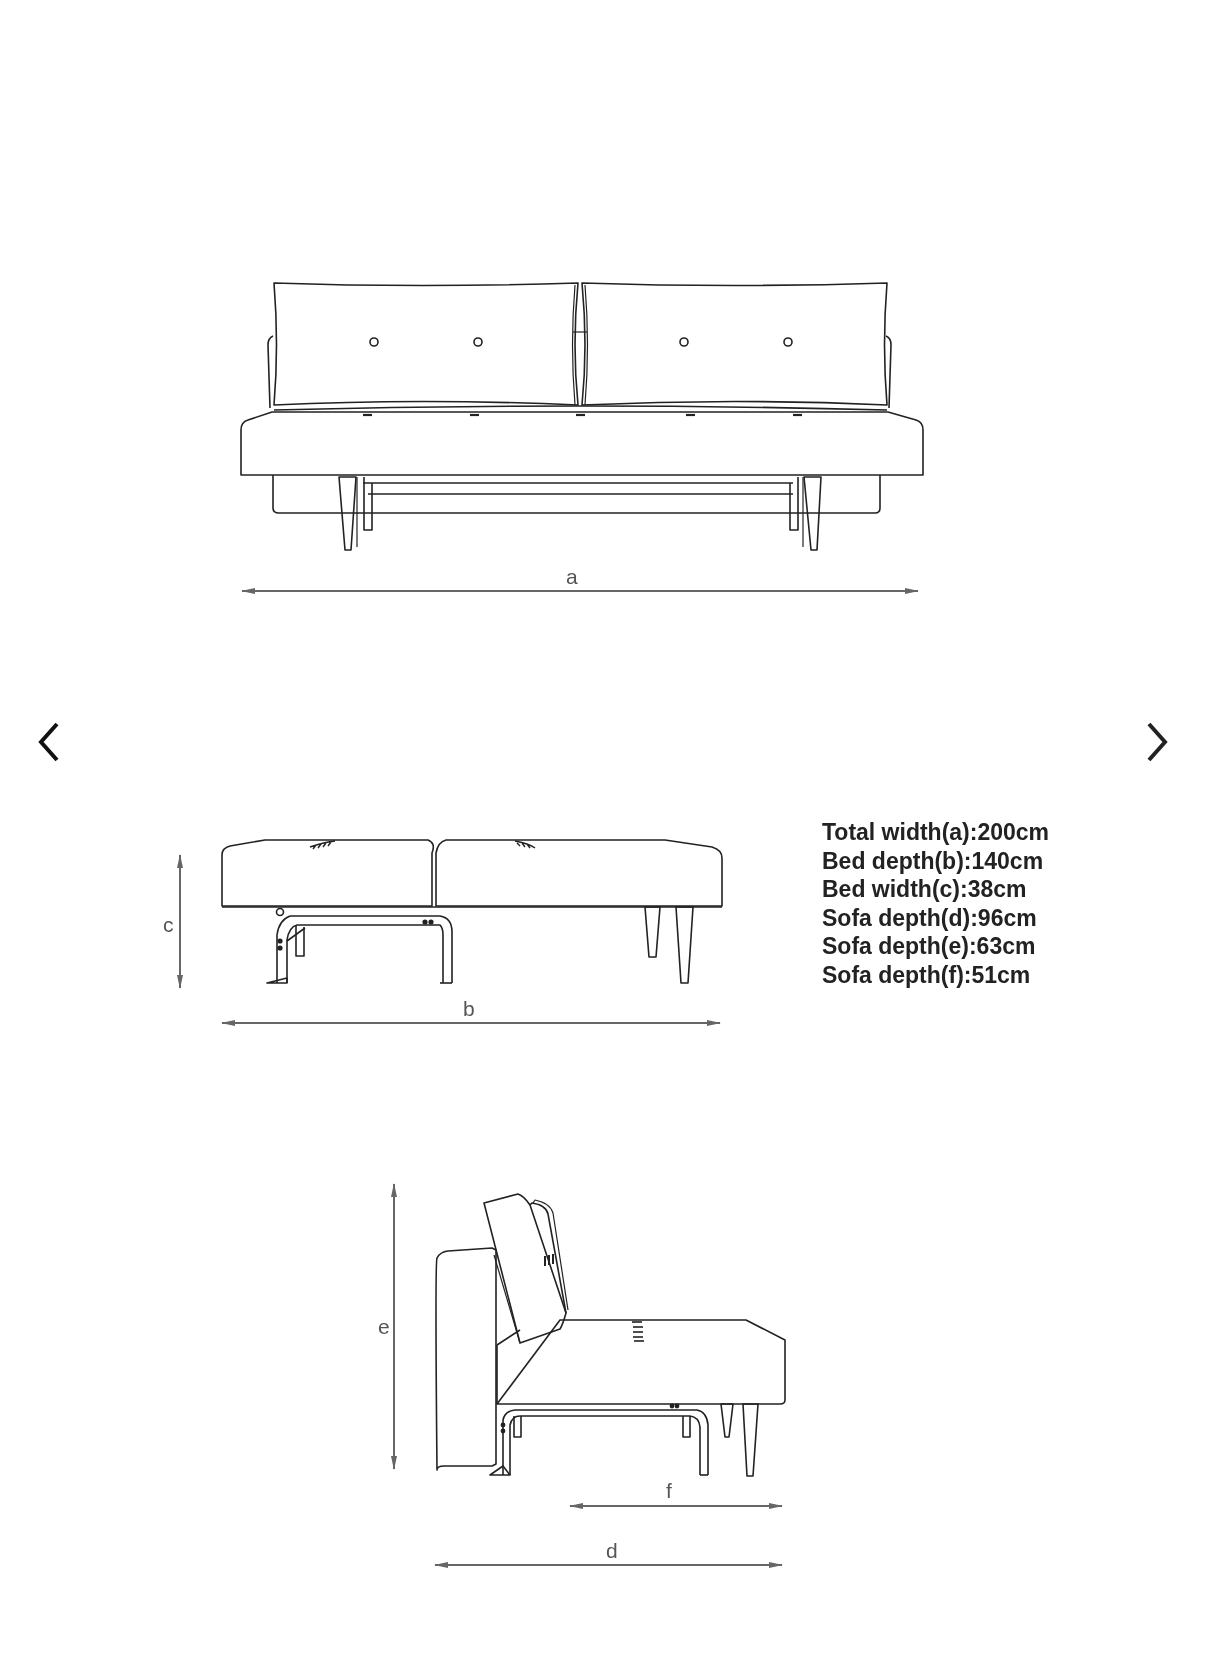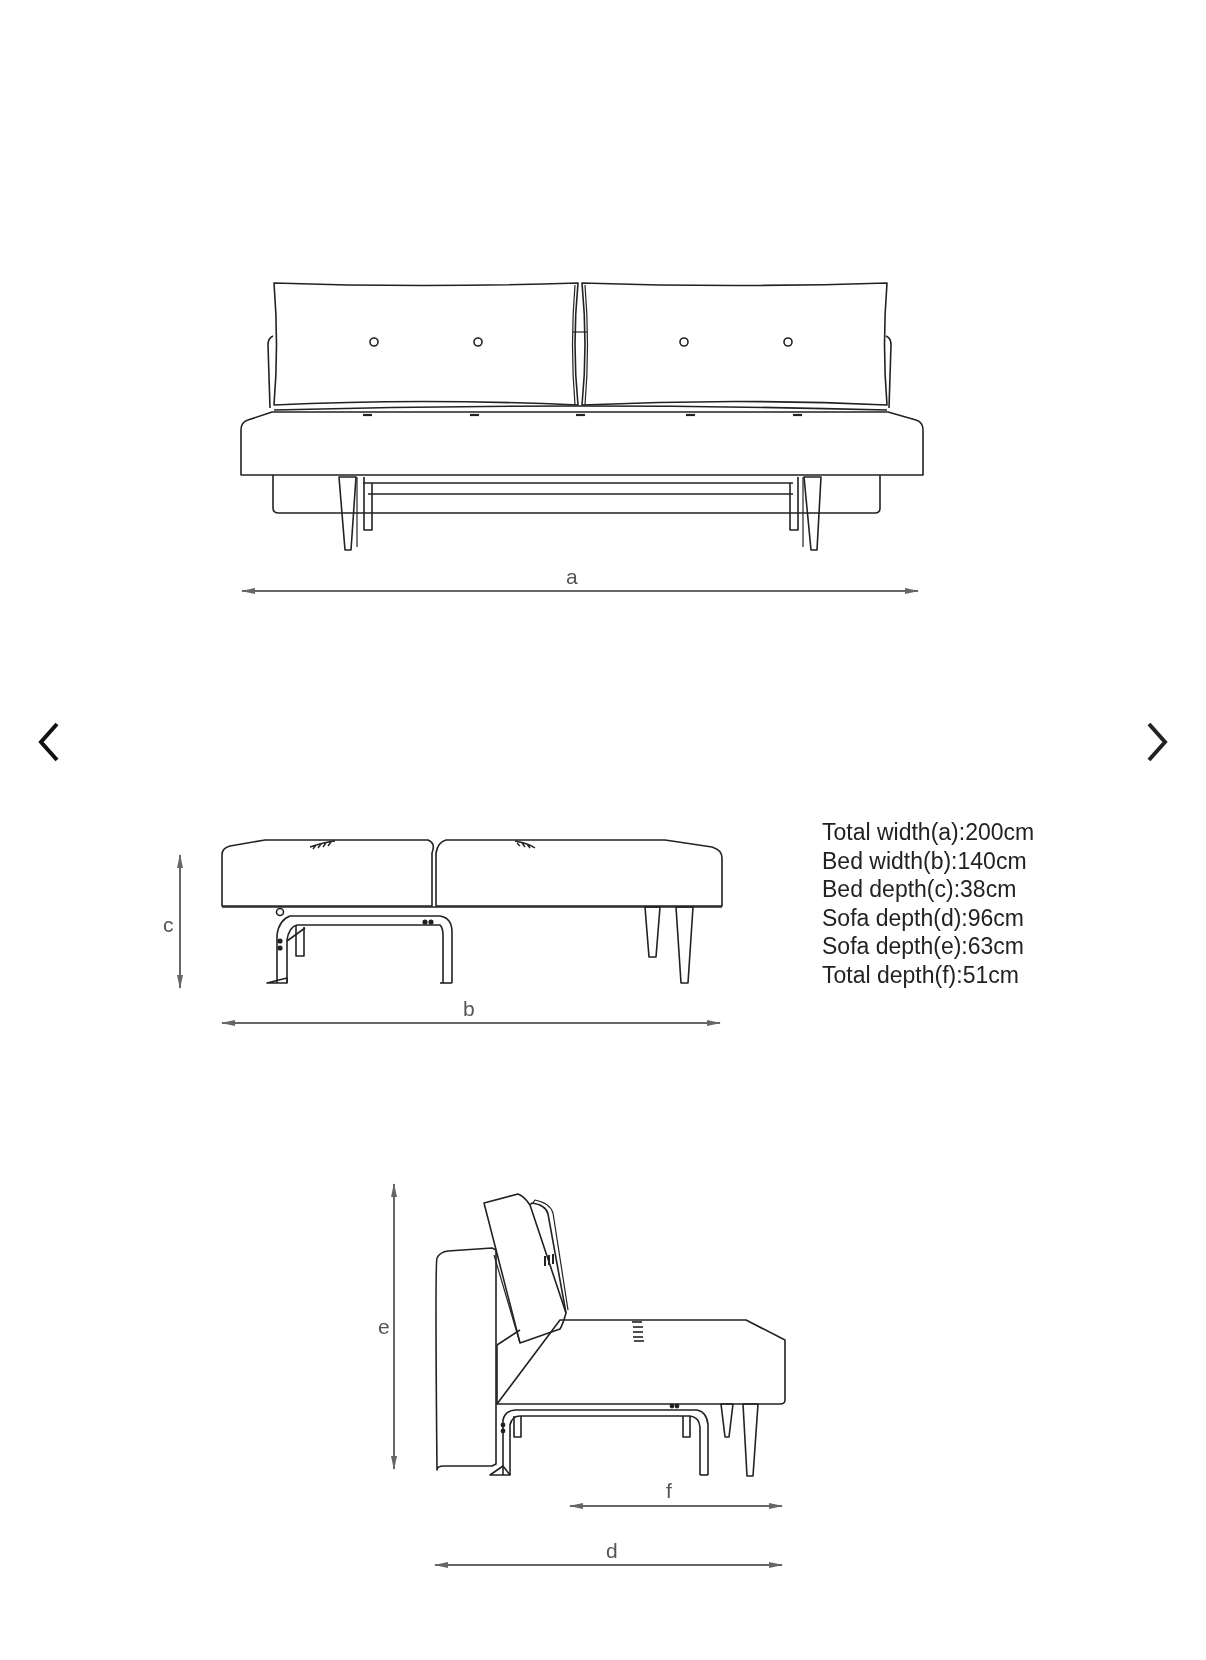--- a/index.html
+++ b/index.html
@@ -11,7 +11,7 @@
   .nav-prev { left: 24px; }
   .nav-next { right: 24px; }
   .dim-label { position: absolute; font-size: 21px; color: #555555; line-height: 1; }
-  .specs { position: absolute; left: 822px; top: 818px; color: #222222; font-size: 23px; line-height: 28.5px; }
+  .specs { position: absolute; left: 822px; top: 818px; color: #222222; font-size: 23px; line-height: 28.5px; font-weight: bold; }
   .specs div { white-space: nowrap; }
 </style>
 </head>

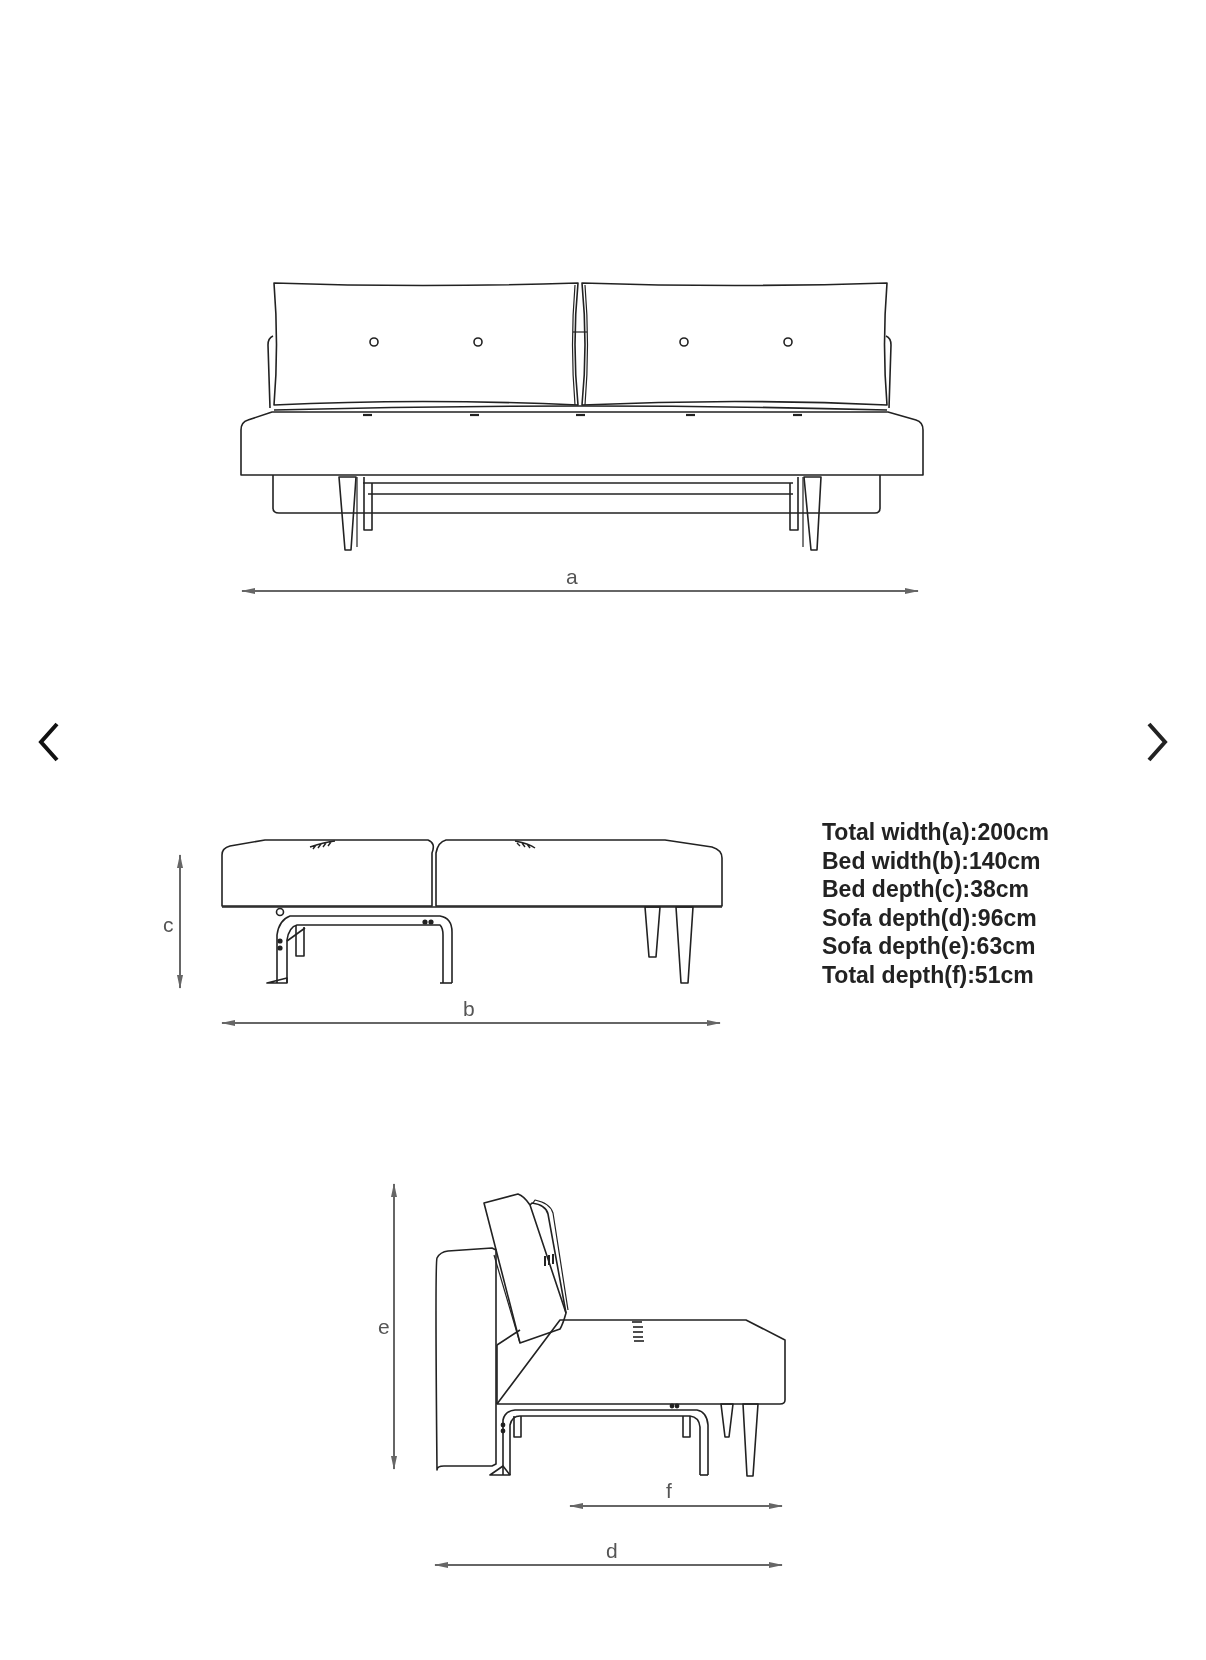--- a/index.html
+++ b/index.html
@@ -155,7 +155,7 @@
   
   <div class="specs">
     <div>Total width(a):200cm</div>
-    <div>Bed width(b):140cm</div>
+    <div>Bed depth(b):140cm</div>
     <div>Bed depth(c):38cm</div>
     <div>Sofa depth(d):96cm</div>
     <div>Sofa depth(e):63cm</div>

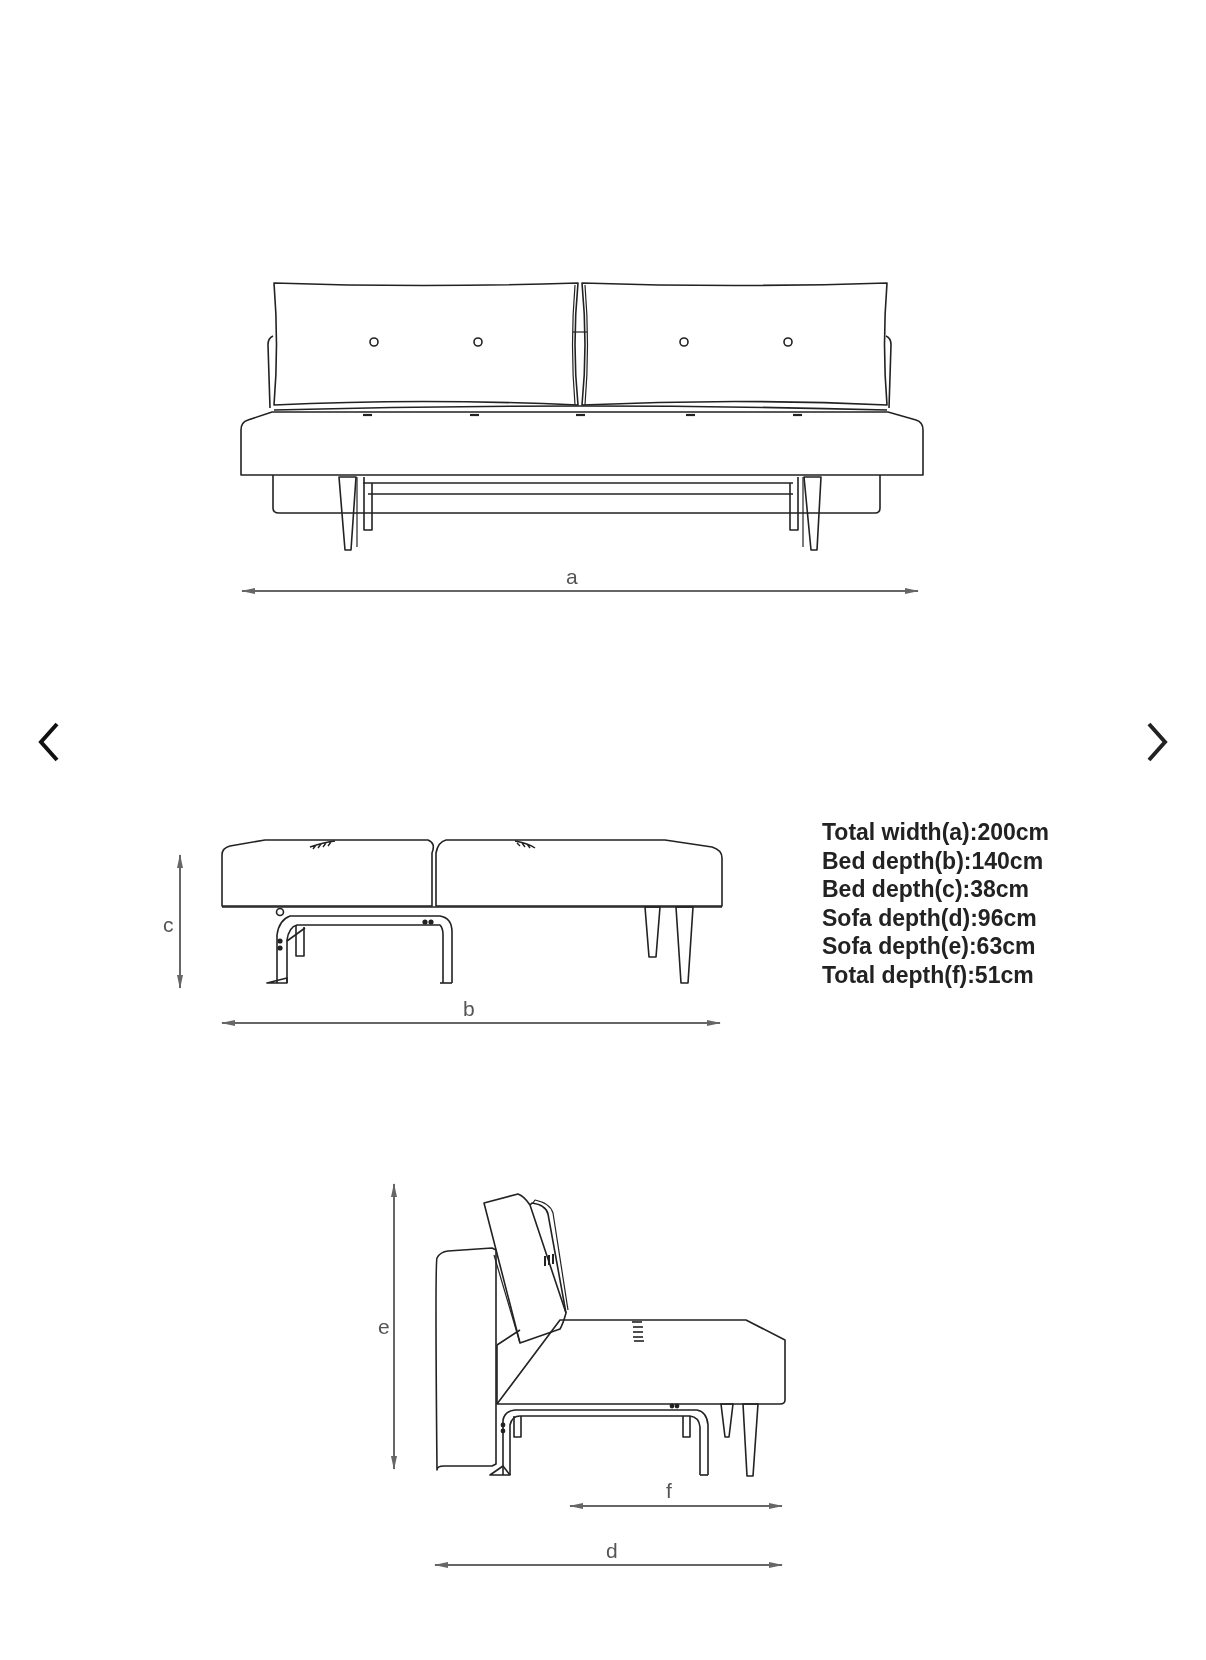--- a/index.html
+++ b/index.html
@@ -156,7 +156,7 @@
   <div class="specs">
     <div>Total width(a):200cm</div>
     <div>Bed depth(b):140cm</div>
-    <div>Bed depth(c):38cm</div>
+    <div>Bed width(c):38cm</div>
     <div>Sofa depth(d):96cm</div>
     <div>Sofa depth(e):63cm</div>
     <div>Total depth(f):51cm</div>

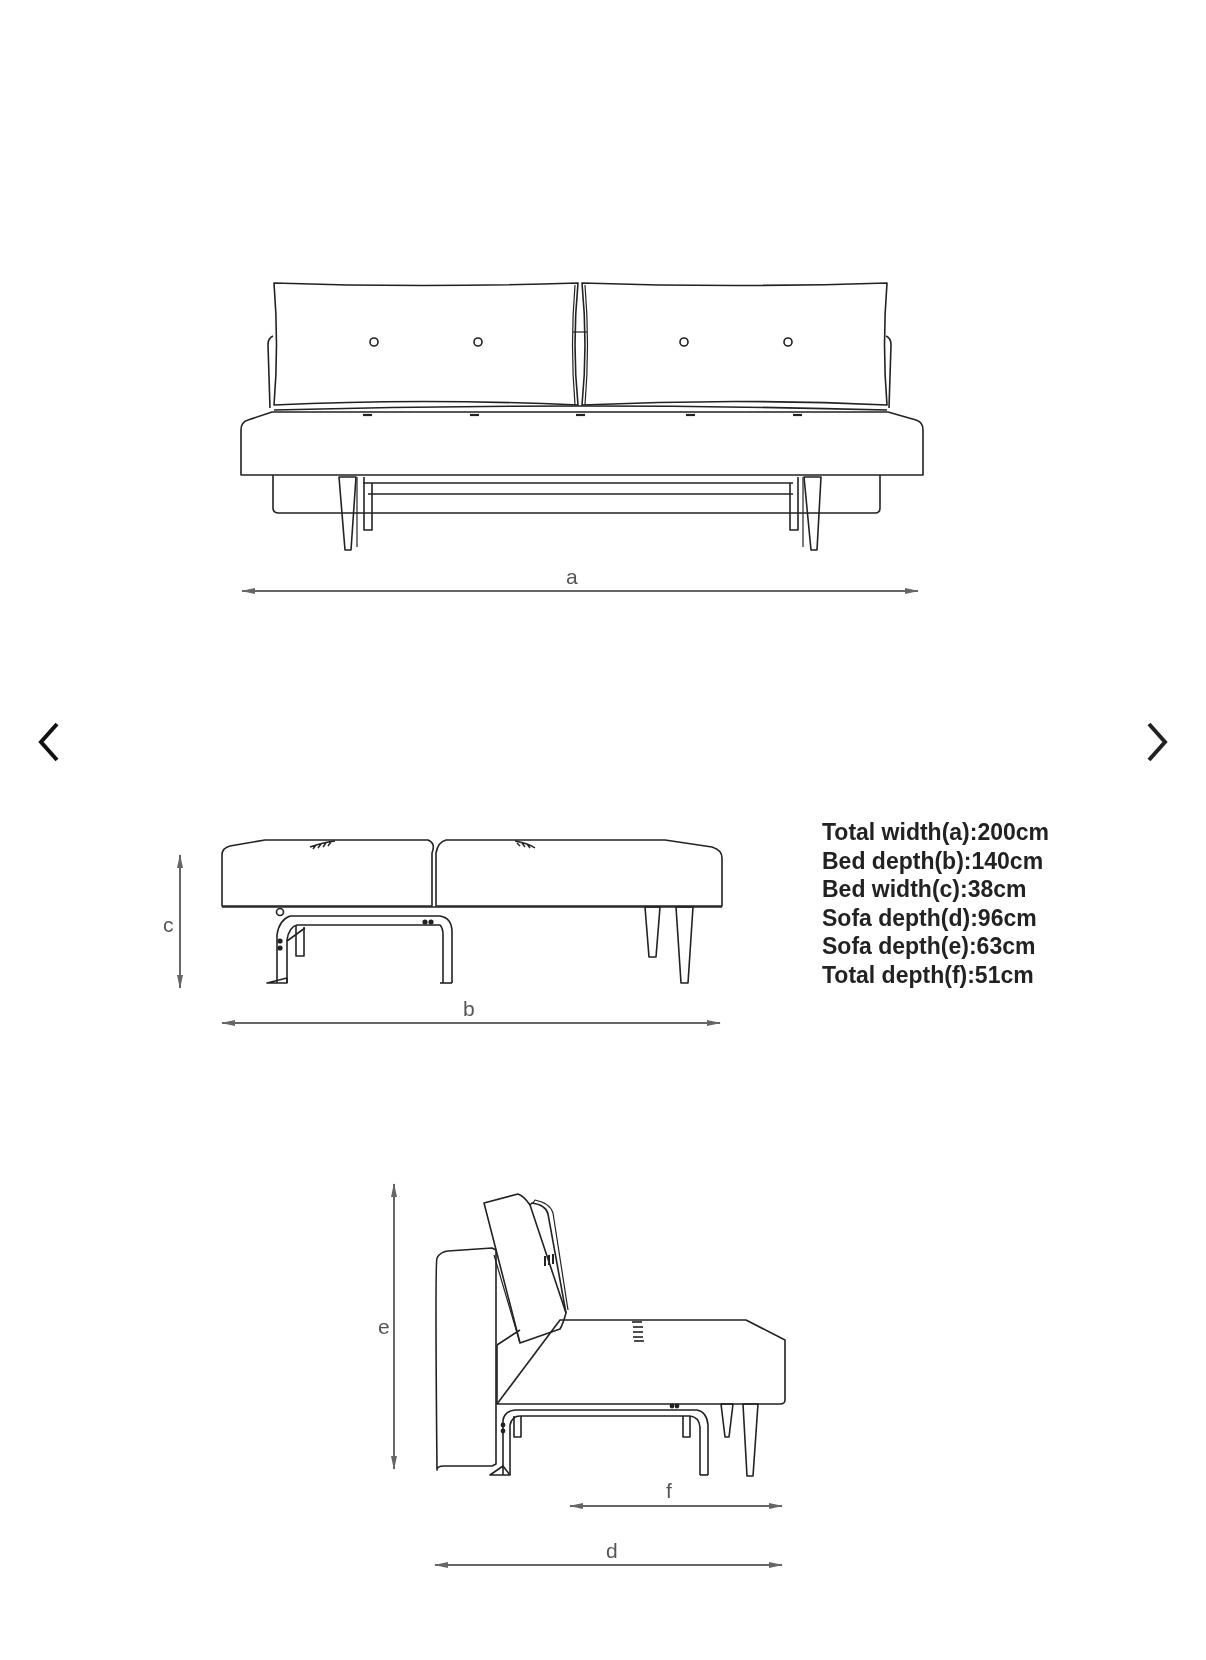--- a/index.html
+++ b/index.html
@@ -159,7 +159,7 @@
     <div>Bed width(c):38cm</div>
     <div>Sofa depth(d):96cm</div>
     <div>Sofa depth(e):63cm</div>
-    <div>Total depth(f):51cm</div>
+    <div>Sofa depth(f):51cm</div>
   </div>
 </div>
 

